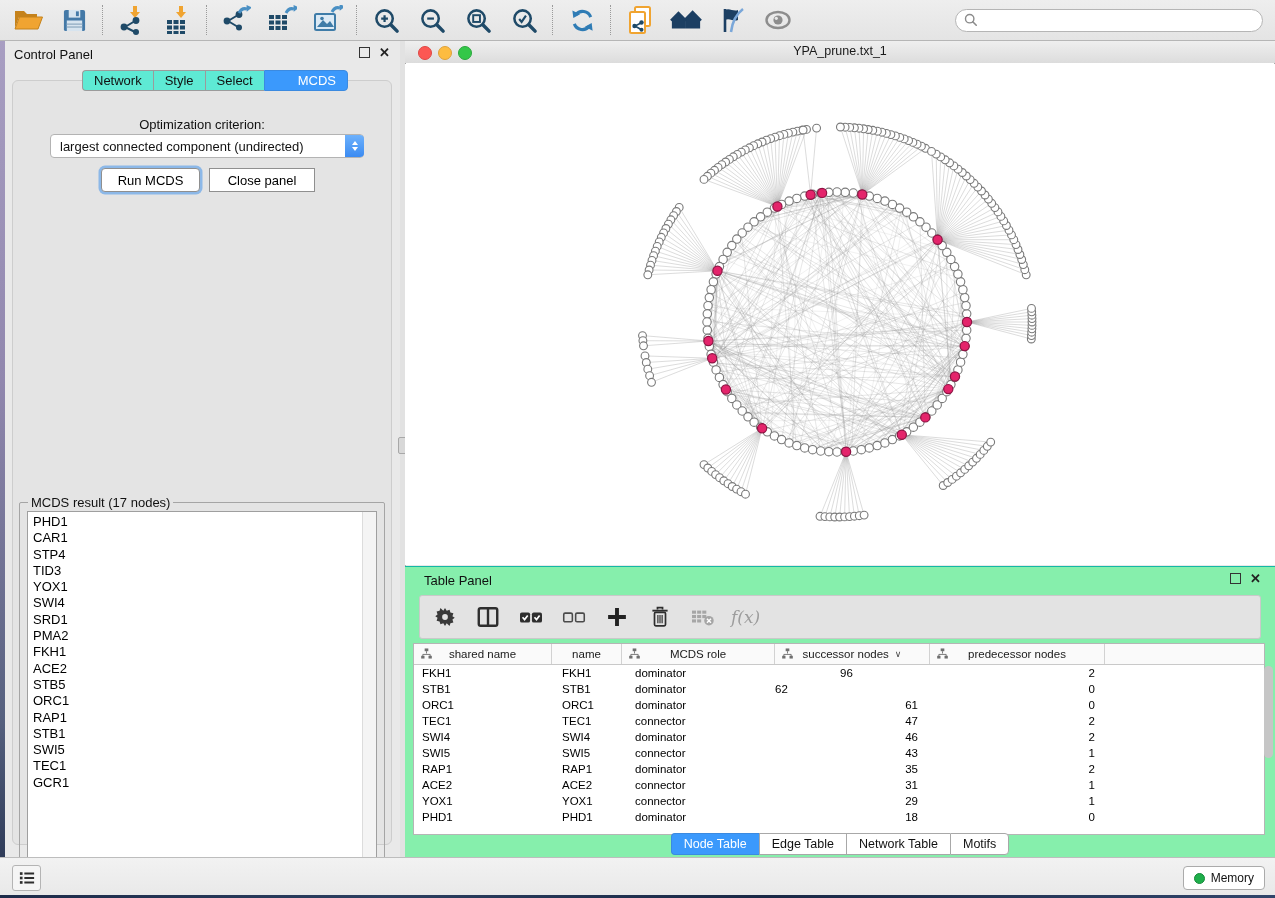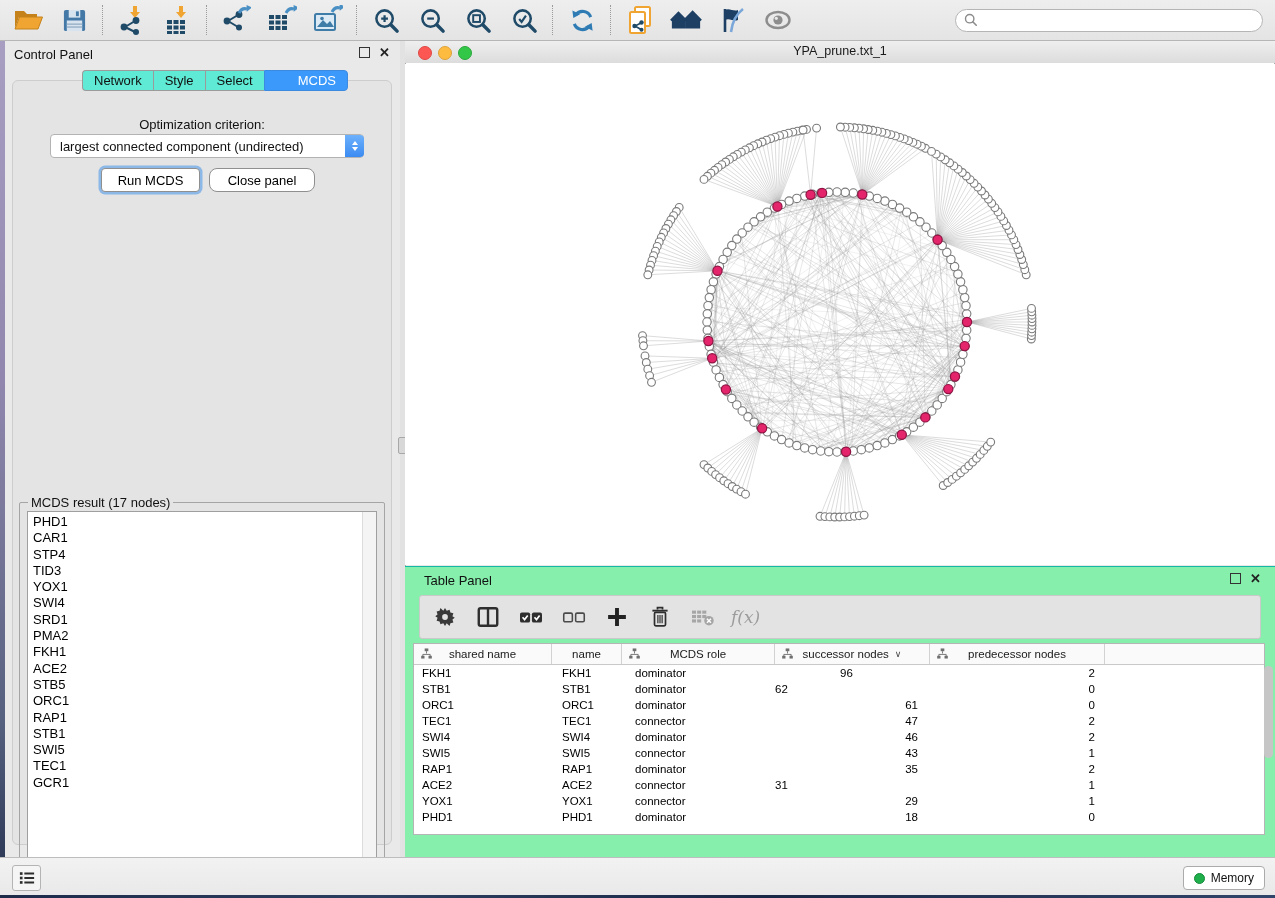--- a/index.html
+++ b/index.html
@@ -36,7 +36,7 @@
   .sel-stepper .up{border-bottom:4px solid #fff;}
   .sel-stepper .dn{border-top:4px solid #fff;}
   #run-btn{position:absolute;left:88px;top:87px;width:97px;height:22px;background:#fff;border:1px solid #8f8f8f;border-radius:4px;font-size:13px;box-shadow:0 0 0 2.5px #8cb8e8;display:flex;align-items:center;justify-content:center;}
-  #closepanel-btn{position:absolute;left:196px;top:87px;width:104px;height:22px;background:#fff;border:1px solid #8f8f8f;border-radius:8px;font-size:13px;display:flex;align-items:center;justify-content:center;}
+  #closepanel-btn{position:absolute;left:196px;top:87px;width:104px;height:22px;background:#fff;border:1px solid #8f8f8f;border-radius:0;font-size:13px;display:flex;align-items:center;justify-content:center;}
   #mcds-fieldset{position:absolute;left:6px;top:421px;width:364px;height:368px;border:1px solid #a5a5a5;border-radius:2px;}
   #mcds-legend{position:absolute;left:8px;top:-8px;background:#e4e4e4;padding:0 3px;font-size:13px;color:#111;}
   #mcds-list{position:absolute;left:7px;top:8px;right:7px;bottom:7px;background:#fff;border:1px solid #9f9f9f;overflow:hidden;}

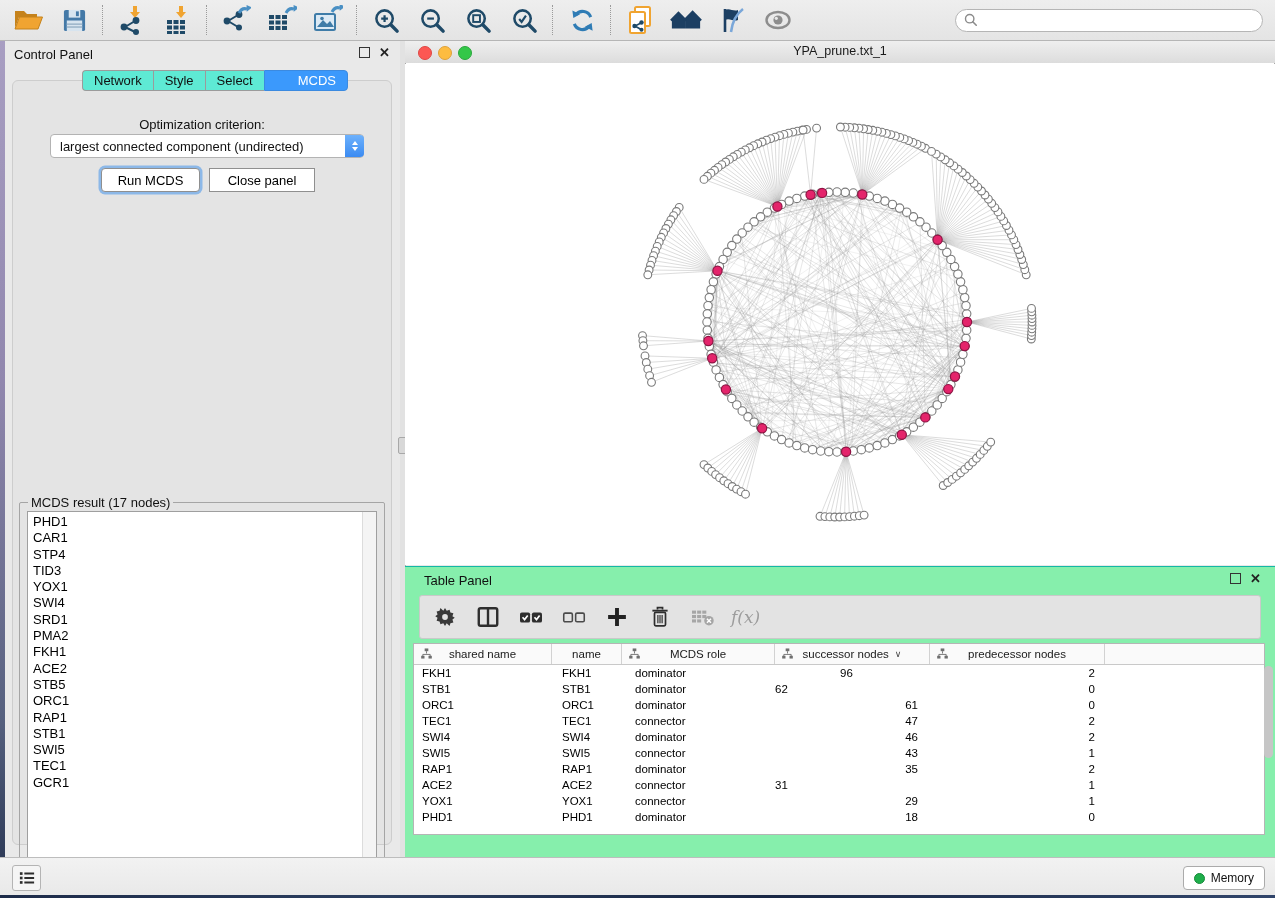--- a/index.html
+++ b/index.html
@@ -1318,7 +1318,7 @@
             <div class="td" style="width: 138px; text-align: left; padding-left: 8px;">ACE2</div>
             <div class="td" style="width: 70px; text-align: left; padding-left: 10px;">ACE2</div>
             <div class="td" style="width: 153px; text-align: left; padding-left: 13px;">connector</div>
-            <div class="td" style="width: 155px; text-align: left; padding-right: 12px;">31</div>
+            <div class="td" style="width: 155px; text-align: right; padding-right: 12px;">31</div>
             <div class="td" style="width: 175px; text-align: right; padding-right: 10px;">1</div>
           </div>
           <div class="tr">

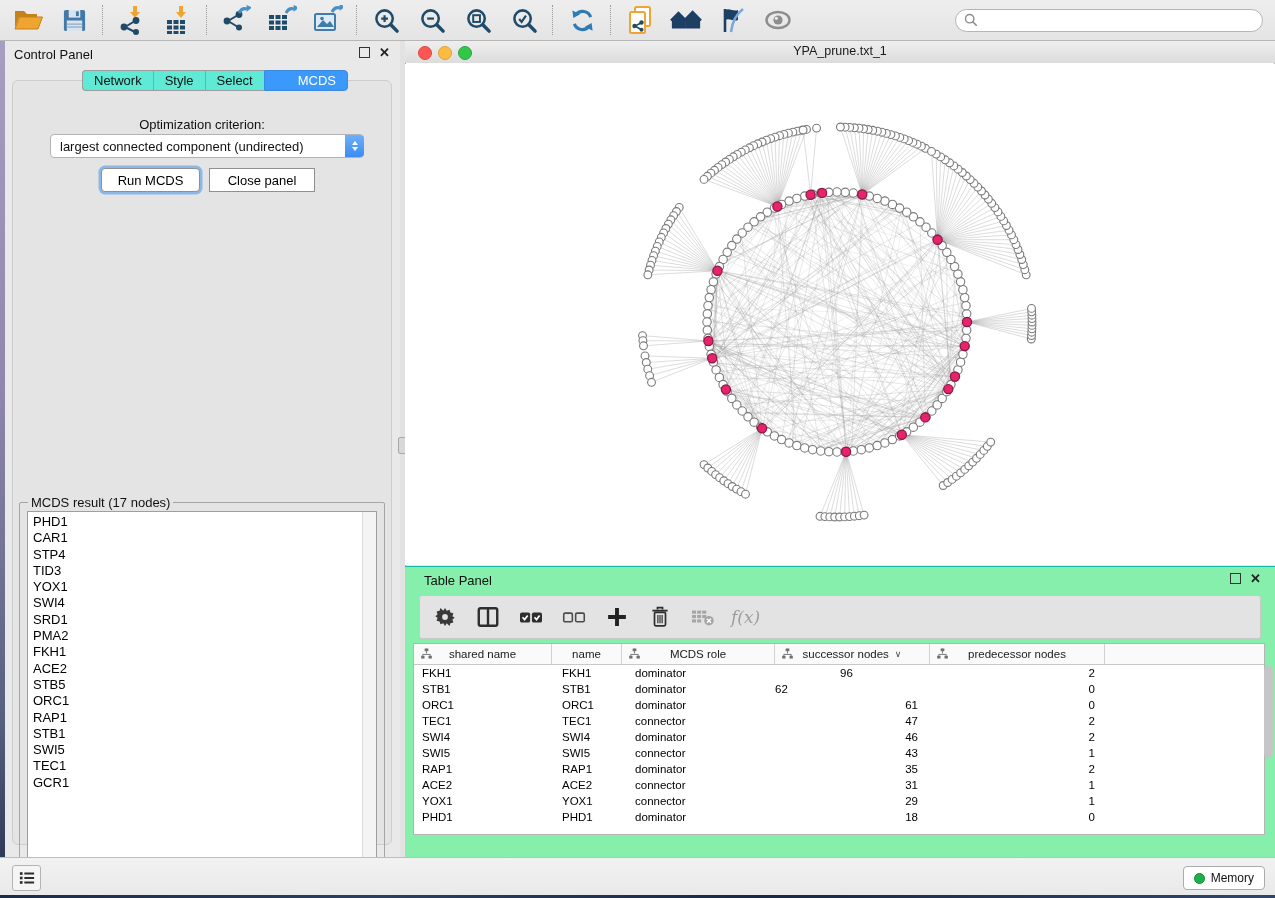--- a/index.html
+++ b/index.html
@@ -1340,6 +1340,12 @@
     <div id="tp-vscroll">
         <div id="tp-thumb"></div>
       </div>
+    <div id="tp-tabs">
+        <div class="tp-tab active">Node Table</div>
+        <div class="tp-tab">Edge Table</div>
+        <div class="tp-tab">Network Table</div>
+        <div class="tp-tab">Motifs</div>
+      </div>
   </div>
 
   <div id="status-bar">

